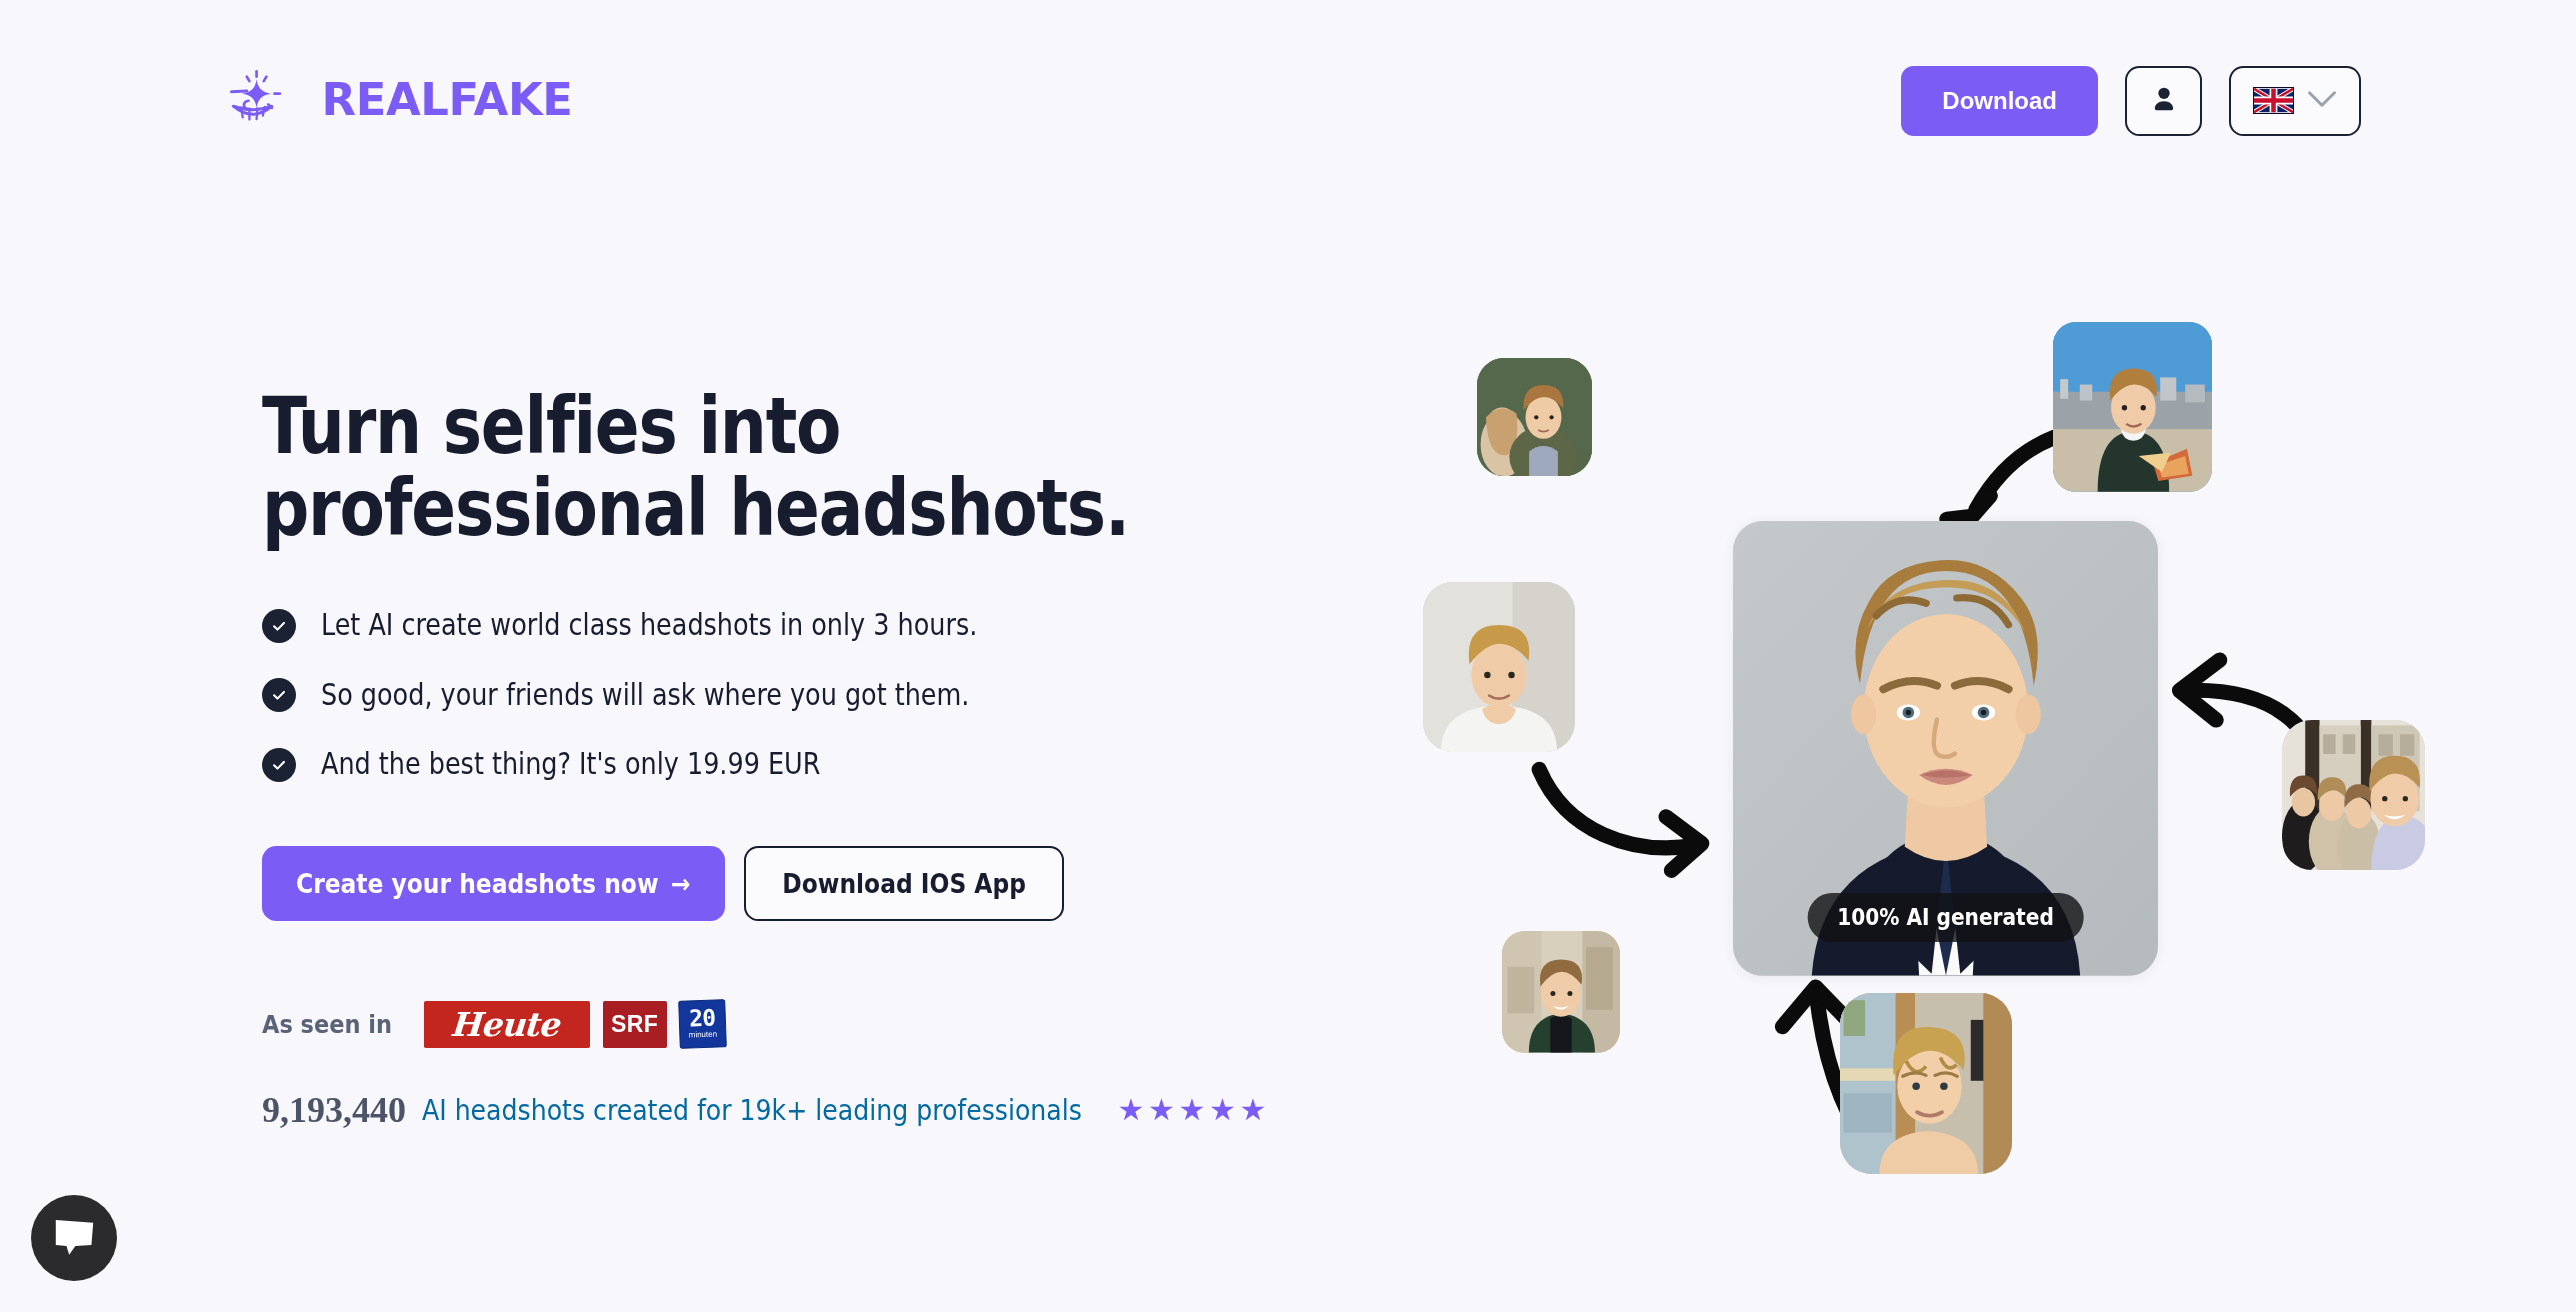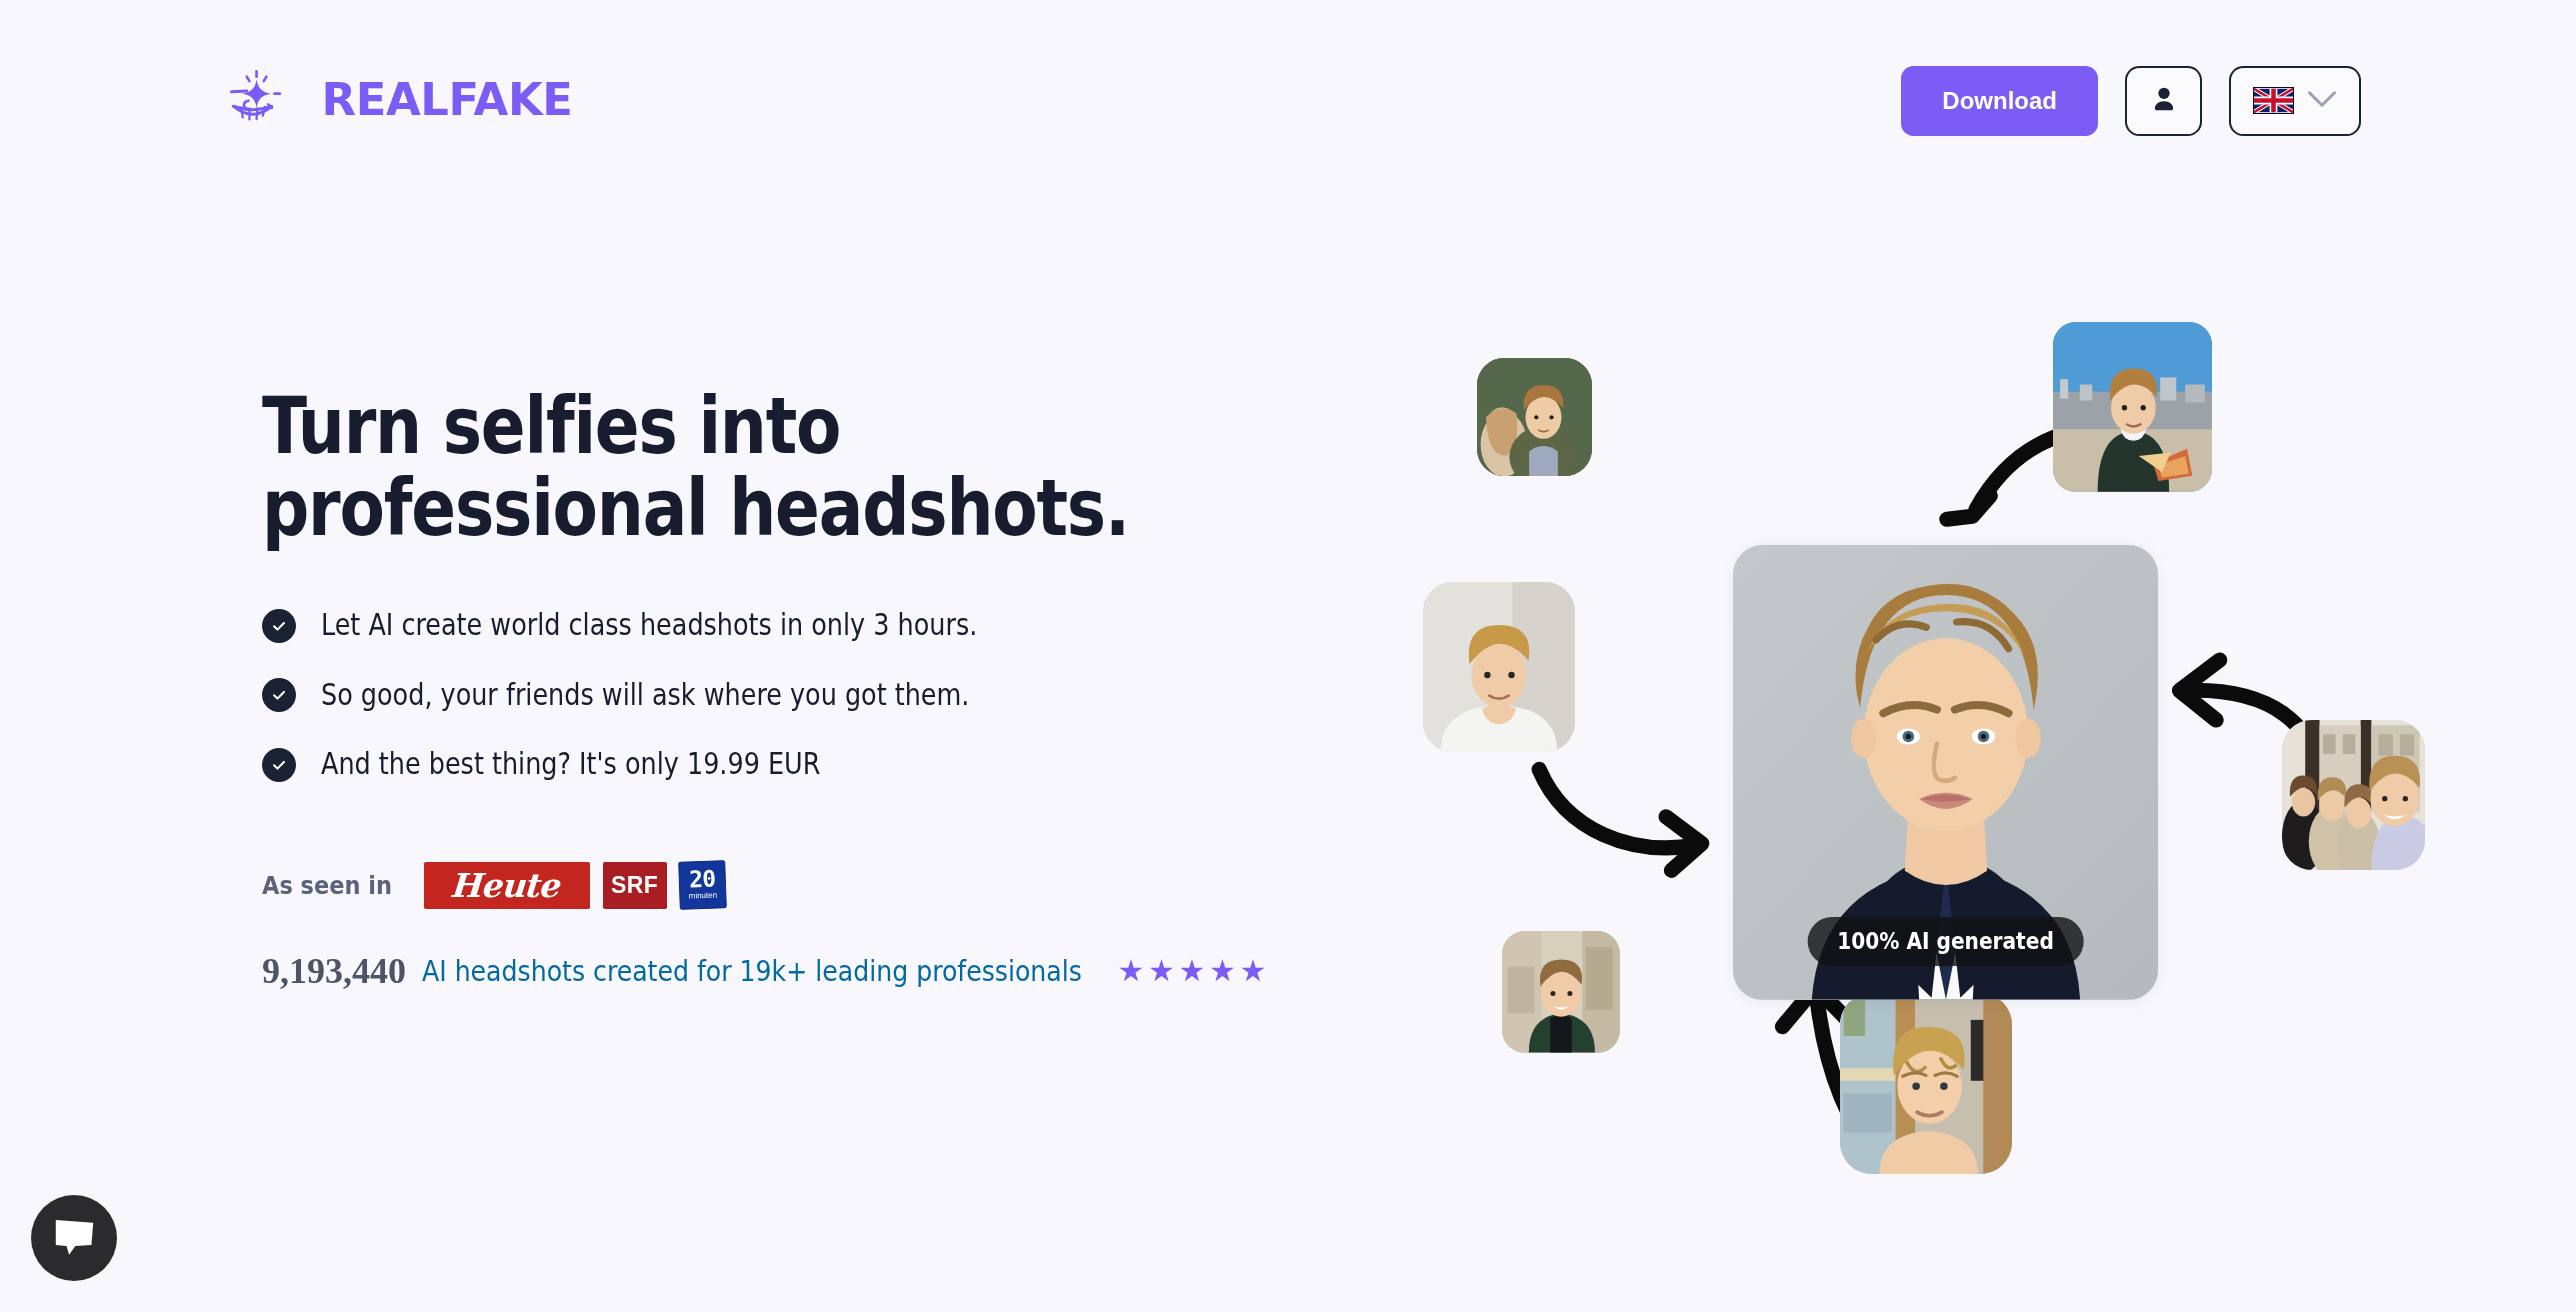--- a/index.html
+++ b/index.html
@@ -265,6 +265,13 @@
       </li>
     </ul>
 
+    <div class="cta-row">
+      <button class="btn-primary">
+        <span>Create your headshots now</span>
+        <span>→</span>
+      </button>
+      <button class="btn-secondary">Download IOS App</button>
+    </div>
 
     <div class="asseen-row">
       <span class="asseen-label">As seen in</span>

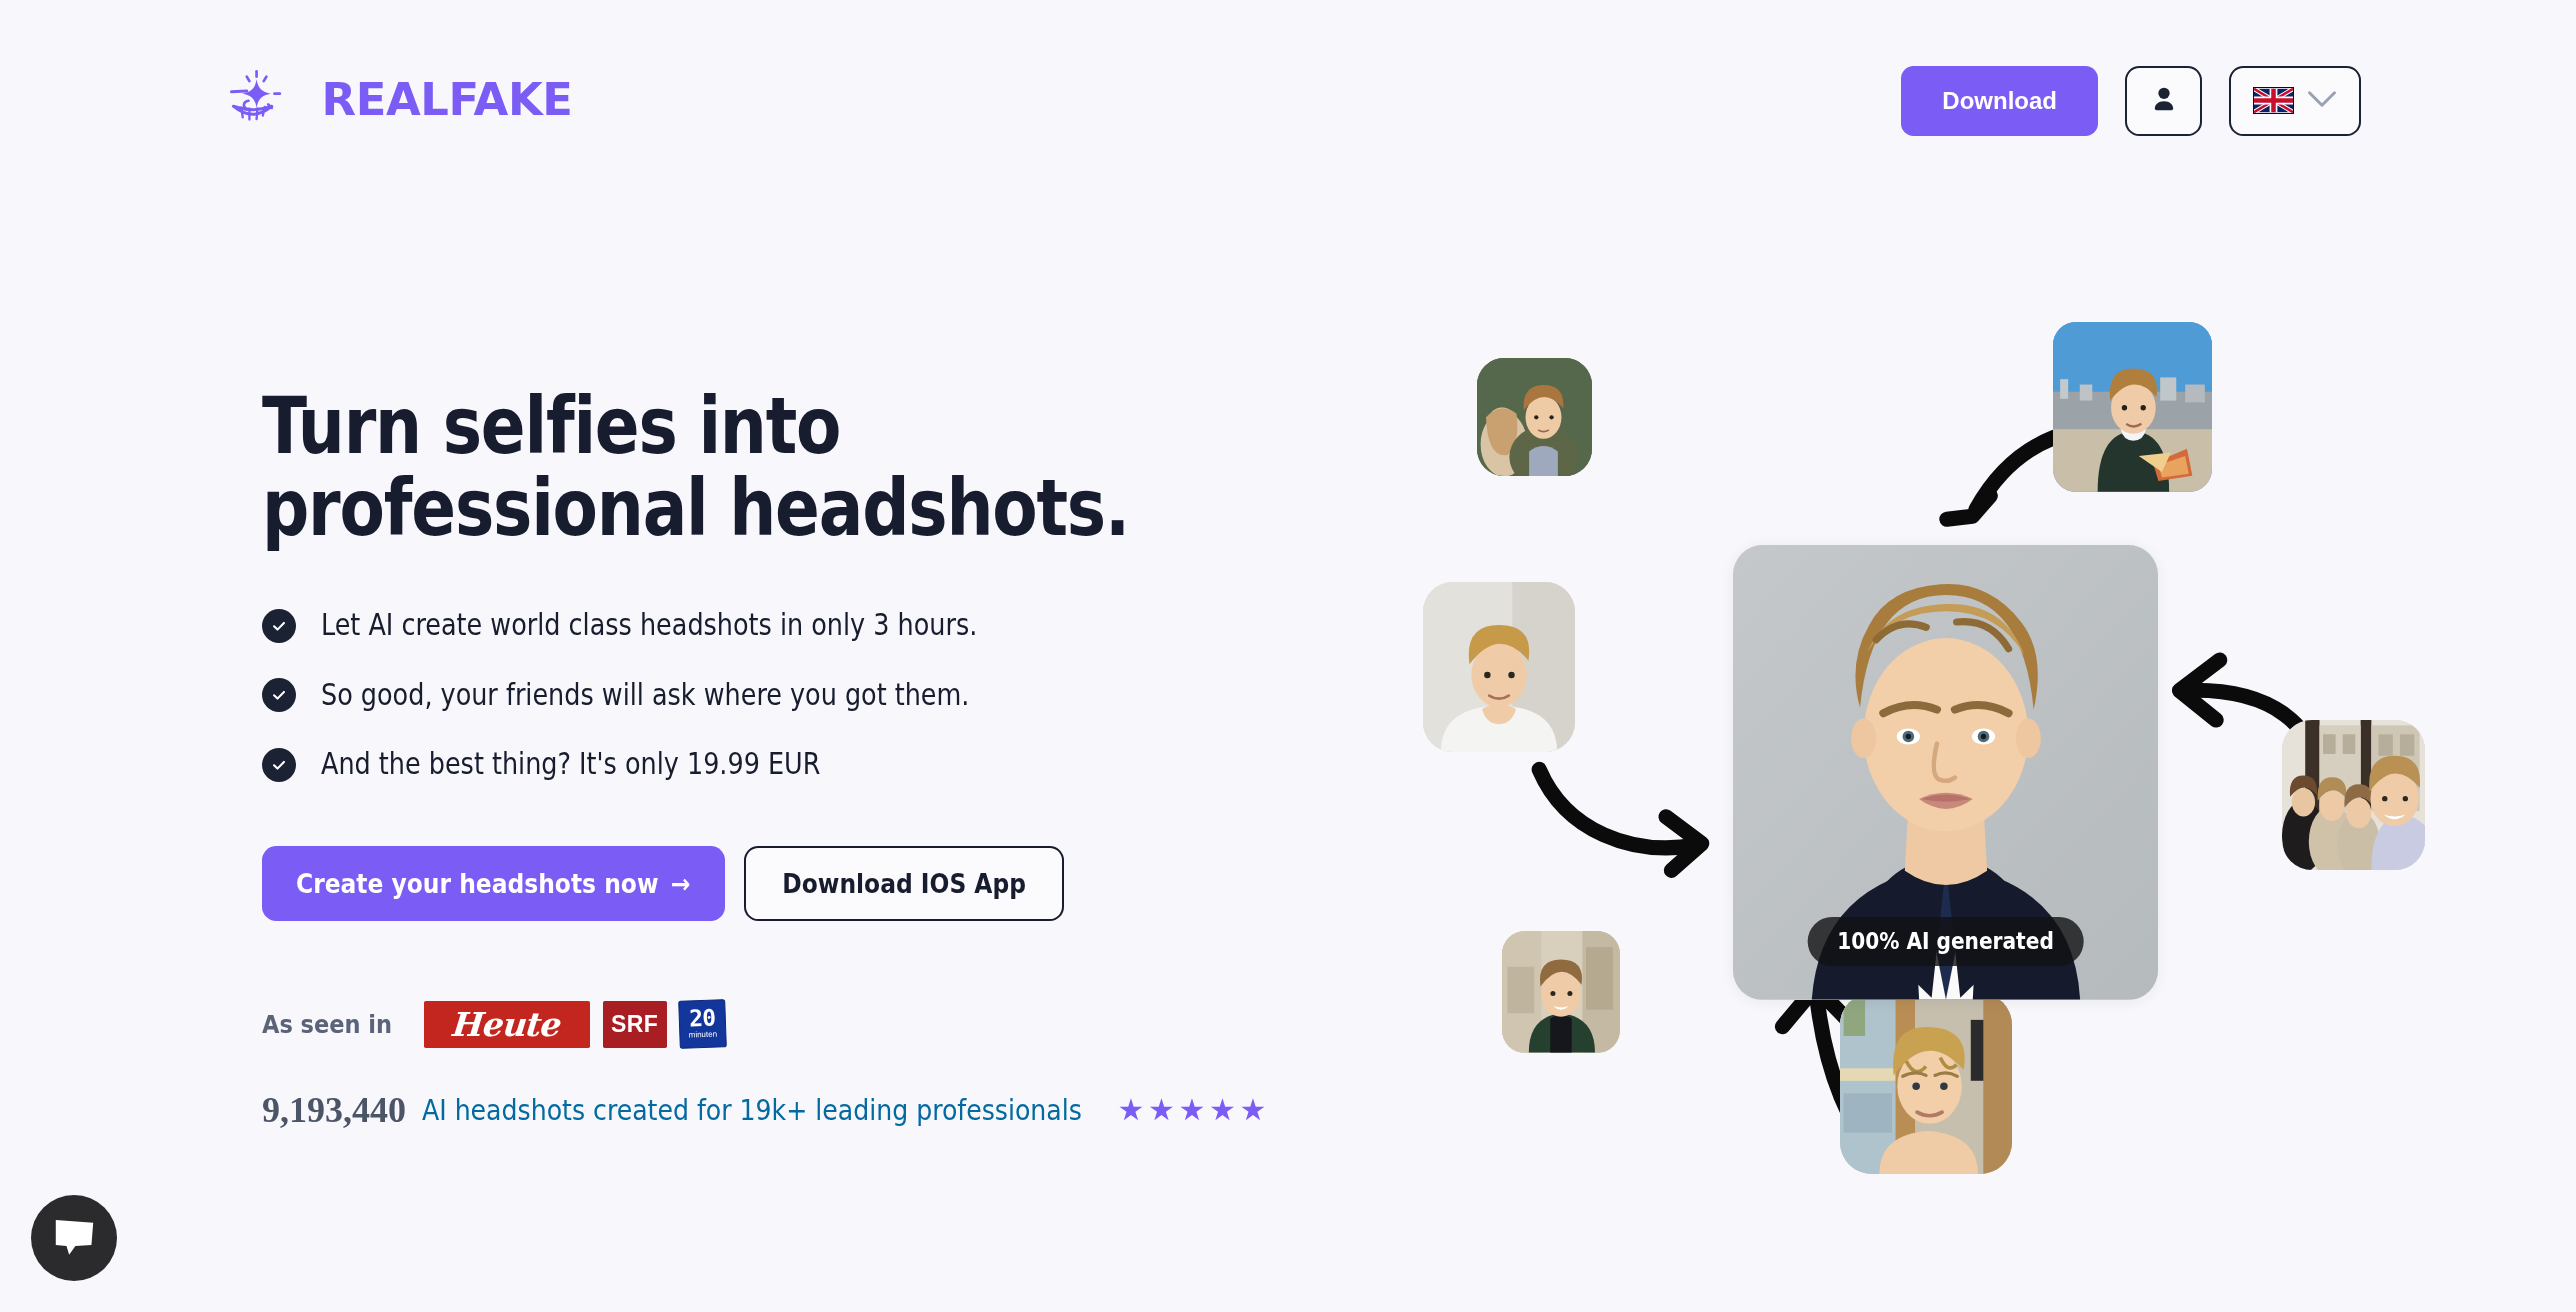--- a/index.html
+++ b/index.html
@@ -146,7 +146,7 @@
   .photo .inner { position:absolute; inset:0; }
 
   .main-photo {
-    left:301px; top:232px; width:425px; height:455px;
+    left:301px; top:208px; width:425px; height:455px;
     border-radius:30px; box-shadow:0 1.8px 12.5px rgba(20,20,40,.07);
   }
   .badge-ai {

